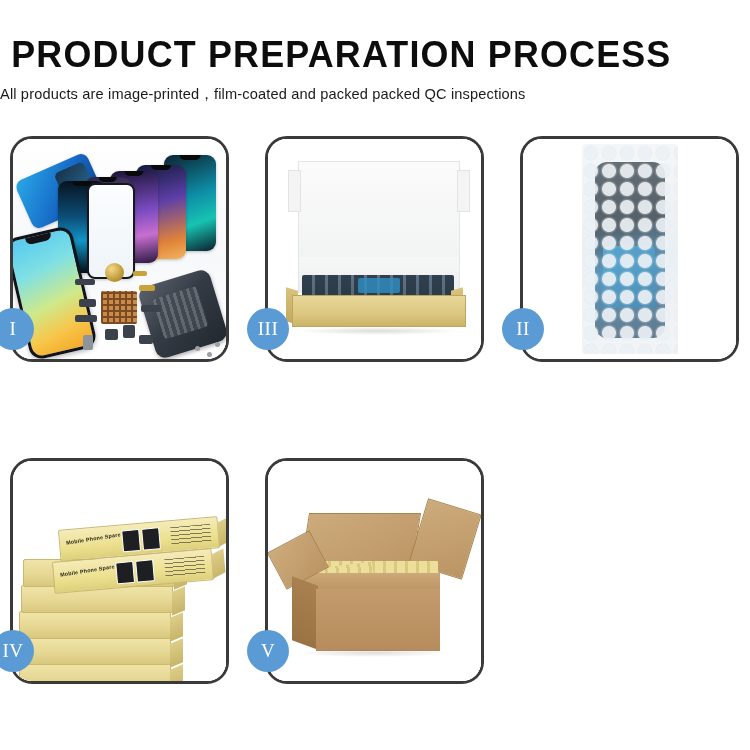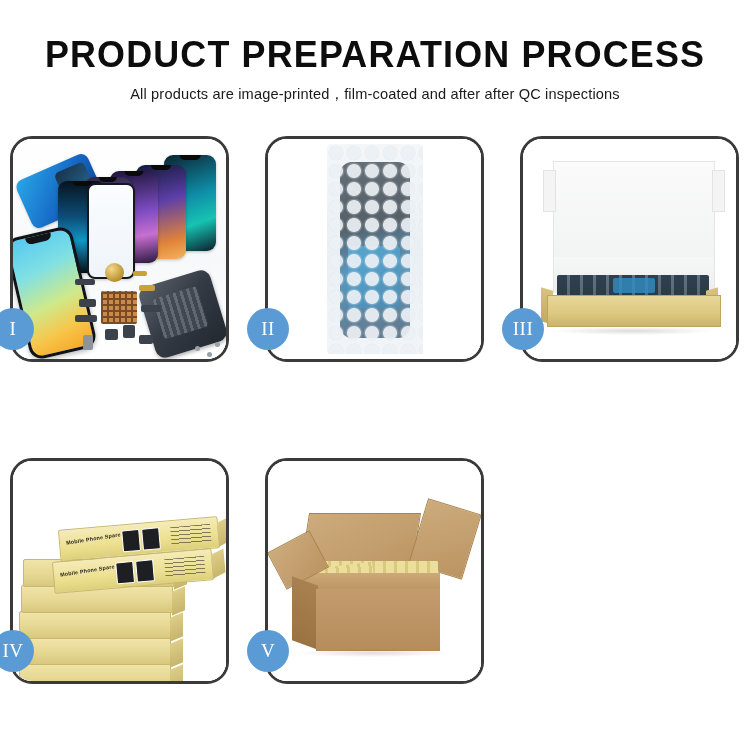--- a/index.html
+++ b/index.html
@@ -21,7 +21,6 @@
     position: absolute;
     top: 0; left: 0;
     width: 750px;
-    text-align: center;
   }
   .title {
     margin: 0;

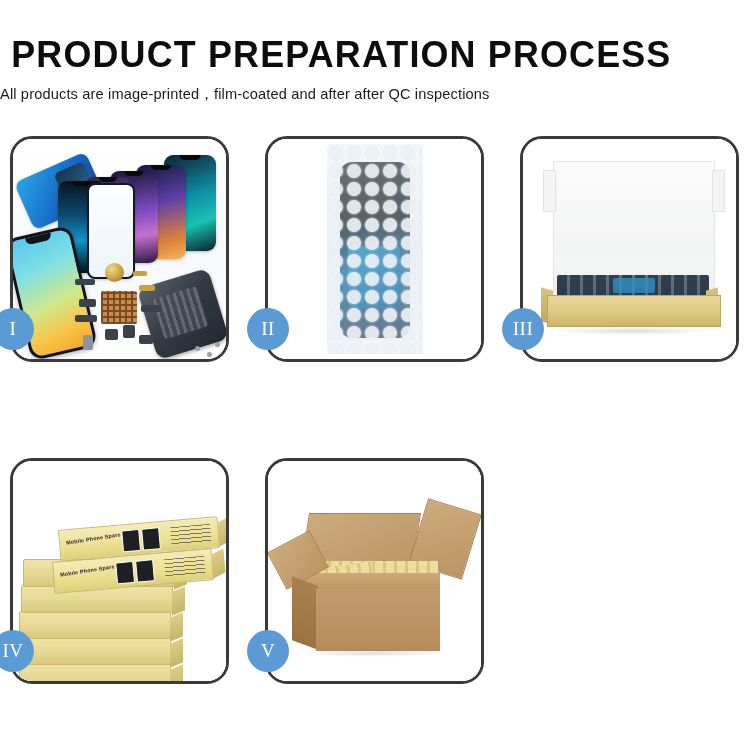--- a/index.html
+++ b/index.html
@@ -512,7 +512,7 @@
 
 <div class="header">
   <h1 class="title">PRODUCT PREPARATION PROCESS</h1>
-  <p class="subtitle">All products are image-printed，film-coated and after after QC inspections</p>
+  <p class="subtitle">All products are image-printed，film-coated and packed packed QC inspections</p>
 </div>
 
 <div class="grid">

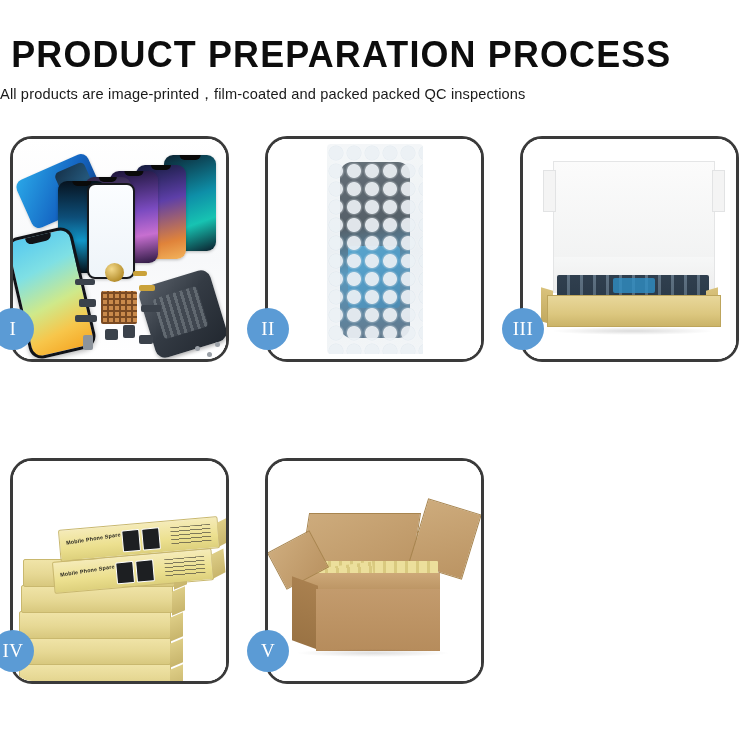--- a/index.html
+++ b/index.html
@@ -561,18 +561,6 @@
 
   <div class="panel">
     <div class="panel-inner">
-      <div class="scene-bubble">
-        <div class="wrap">
-          <div class="inner-item"></div>
-          <div class="bubbles"></div>
-        </div>
-      </div>
-    </div>
-    <div class="badge">II</div>
-  </div>
-
-  <div class="panel">
-    <div class="panel-inner">
       <div class="scene-openbox">
         <div class="ob-lid"></div>
         <div class="ob-interior"></div>
@@ -584,6 +572,18 @@
       </div>
     </div>
     <div class="badge">III</div>
+  </div>
+
+  <div class="panel">
+    <div class="panel-inner">
+      <div class="scene-bubble">
+        <div class="wrap">
+          <div class="inner-item"></div>
+          <div class="bubbles"></div>
+        </div>
+      </div>
+    </div>
+    <div class="badge">II</div>
   </div>
 
   <div class="panel">

